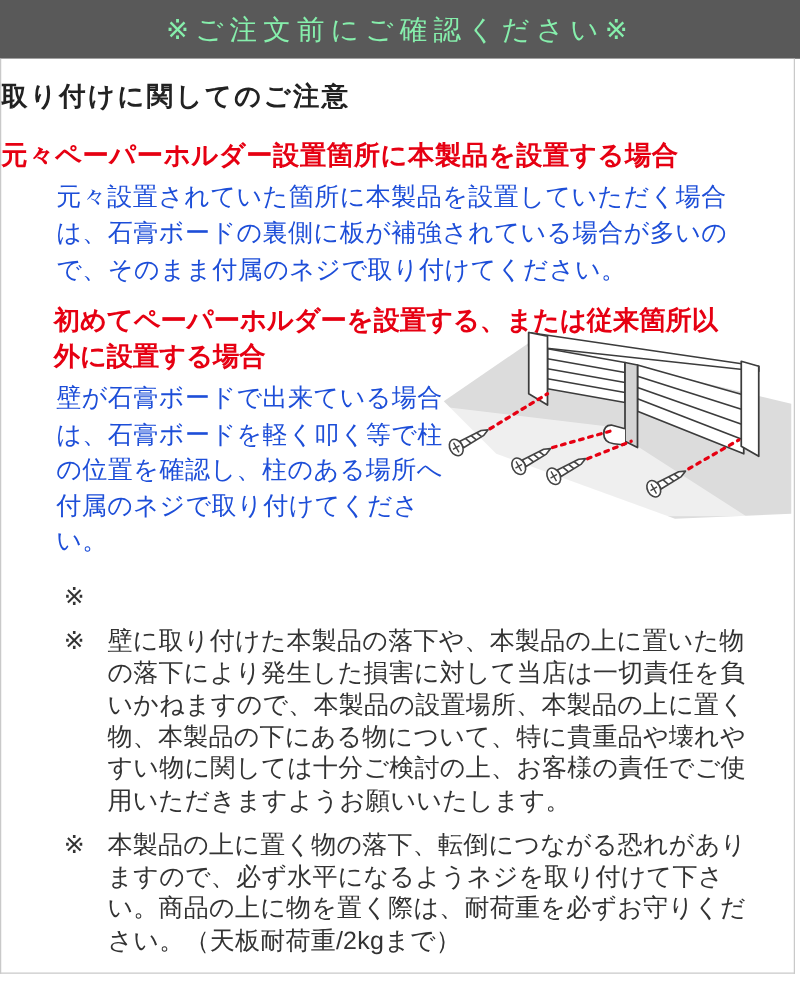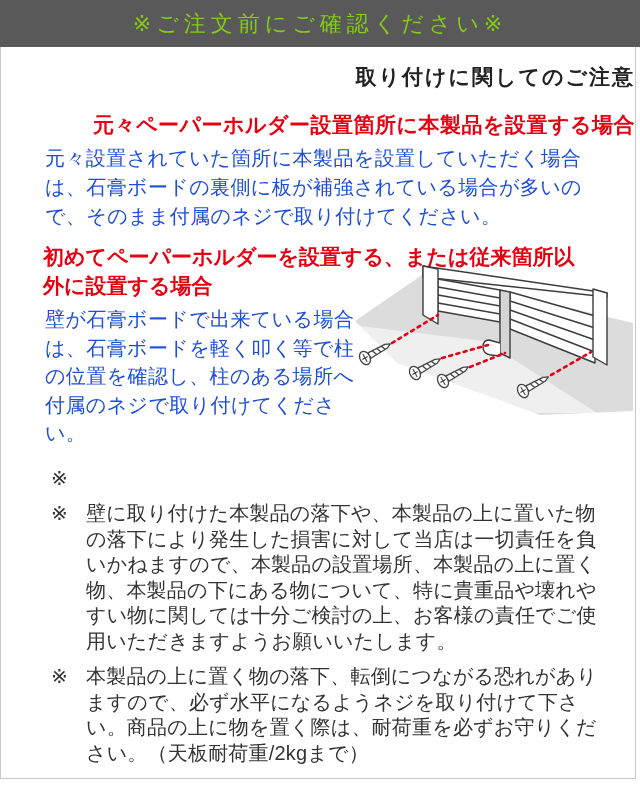--- a/index.html
+++ b/index.html
@@ -16,7 +16,7 @@
   .banner {
     height:47px;
     background:#595959;
-    color:#84cc16;
+    color:#86efac;
     display:flex;
     align-items:center;
     justify-content:center;

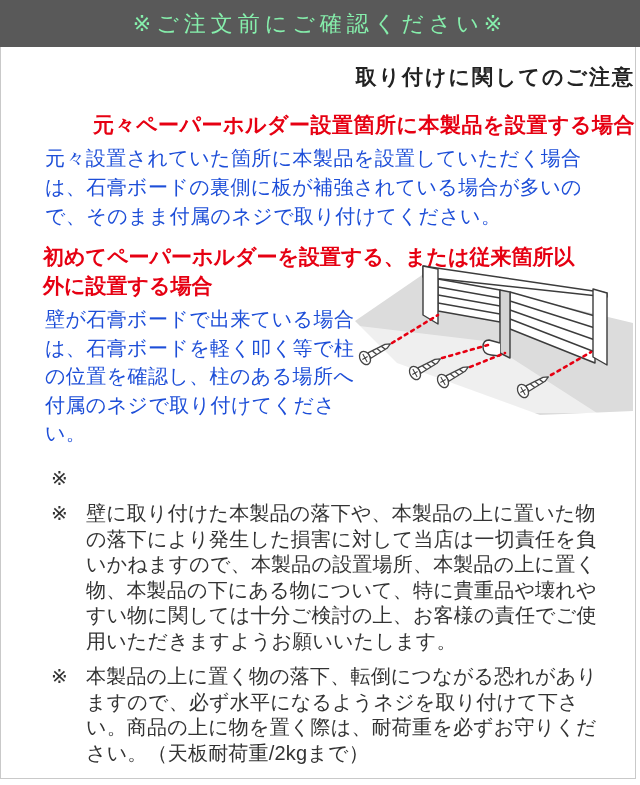--- a/index.html
+++ b/index.html
@@ -38,7 +38,7 @@
 
   .page-title {
     margin-top:16px;
-    text-align:right;
+    text-align:left;
     font-size:21px;
     font-weight:600;
     letter-spacing:2px;

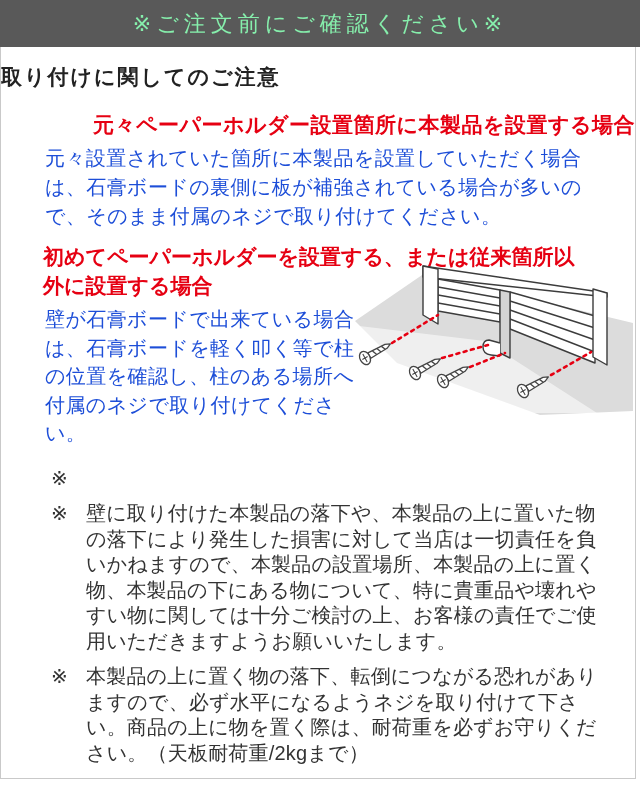--- a/index.html
+++ b/index.html
@@ -53,7 +53,7 @@
   }
   .red-heading.center {
     margin-top:20px;
-    text-align:right;
+    text-align:left;
     letter-spacing:0.5px;
   }
   .red-heading.left {

